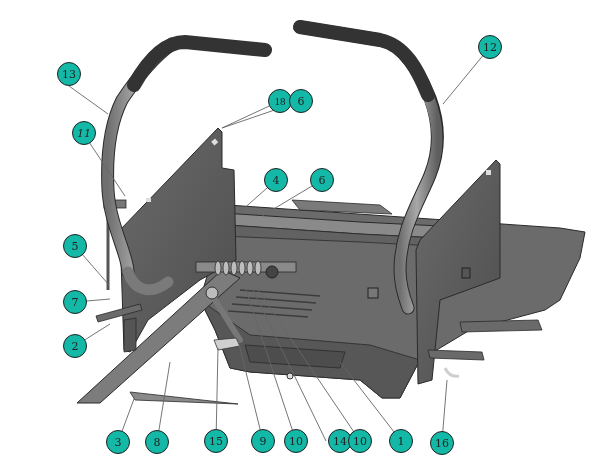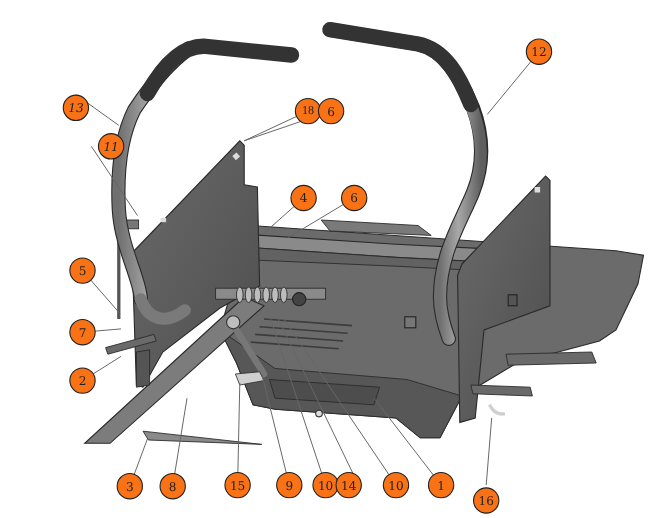--- a/index.html
+++ b/index.html
@@ -18,7 +18,7 @@
       margin-left: -12px; margin-top: -12px;
       border: 1.2px solid #222;
       border-radius: 50%;
-      background: #f97316;
+      background: #14b8a6;
       box-sizing: border-box;
       display: flex; align-items: center; justify-content: center;
       font-family: "DejaVu Serif", serif;

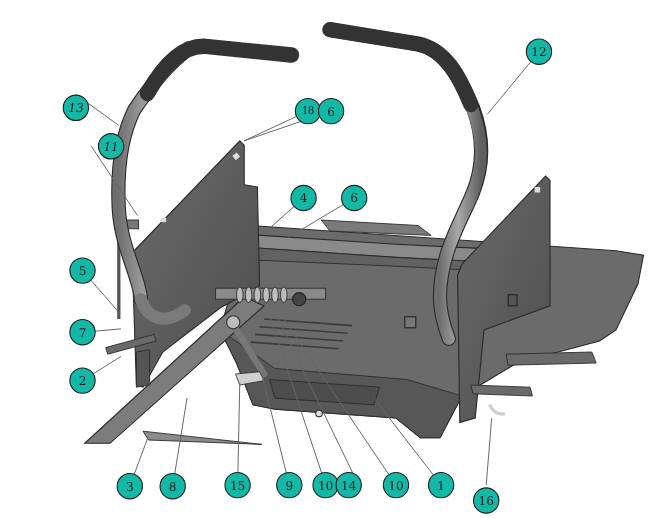--- a/index.html
+++ b/index.html
@@ -147,7 +147,7 @@
   </svg>
 
   <div id="callouts">
-      <div class="callout" style="left: 69px; top: 98px; font-style: italic;">13</div>
+      <div class="callout" style="left: 69px; top: 74px;">13</div>
       <div class="callout" style="left: 280px; top: 101px; font-family: Liberation Serif, serif;">18</div>
       <div class="callout" style="left: 301px; top: 101px;">6</div>
       <div class="callout" style="left: 490px; top: 47px;">12</div>

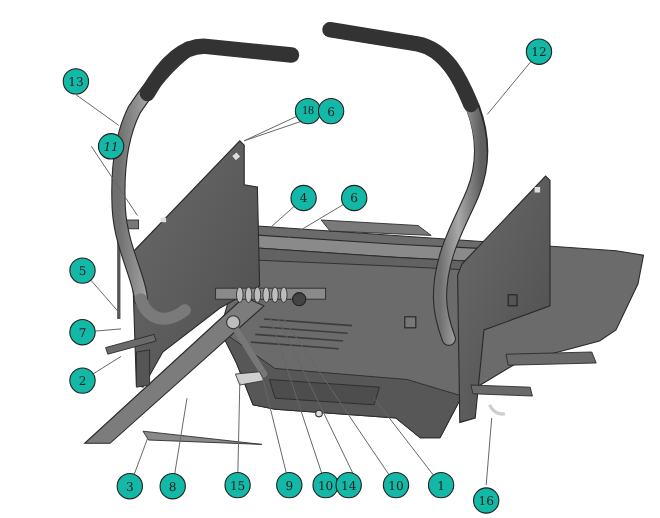--- a/index.html
+++ b/index.html
@@ -151,7 +151,7 @@
       <div class="callout" style="left: 280px; top: 101px; font-family: Liberation Serif, serif;">18</div>
       <div class="callout" style="left: 301px; top: 101px;">6</div>
       <div class="callout" style="left: 490px; top: 47px;">12</div>
-      <div class="callout" style="left: 101px; top: 133px; font-style: italic;">11</div>
+      <div class="callout" style="left: 84px; top: 133px; font-style: italic;">11</div>
       <div class="callout" style="left: 276px; top: 180px;">4</div>
       <div class="callout" style="left: 322px; top: 180px;">6</div>
       <div class="callout" style="left: 75px; top: 246px;">5</div>

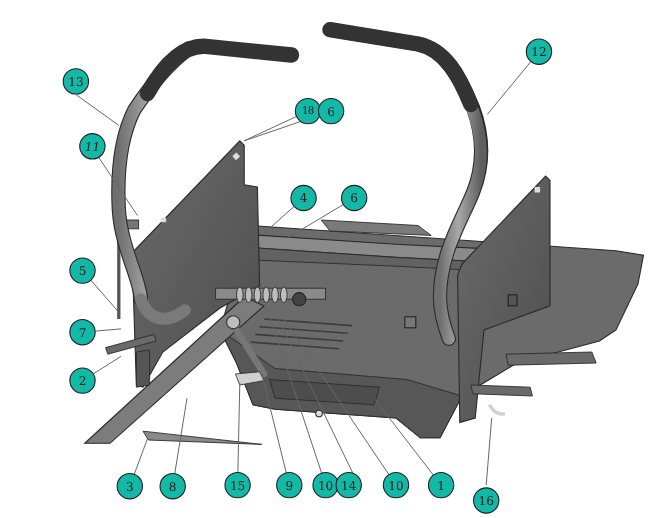--- a/index.html
+++ b/index.html
@@ -162,7 +162,7 @@
       <div class="callout" style="left: 216px; top: 441px;">15</div>
       <div class="callout" style="left: 263px; top: 441px;">9</div>
       <div class="callout" style="left: 296px; top: 441px;">10</div>
-      <div class="callout" style="left: 317px; top: 441px;">14</div>
+      <div class="callout" style="left: 340px; top: 441px;">14</div>
       <div class="callout" style="left: 360px; top: 441px;">10</div>
       <div class="callout" style="left: 401px; top: 441px;">1</div>
       <div class="callout" style="left: 442px; top: 455px;">16</div>

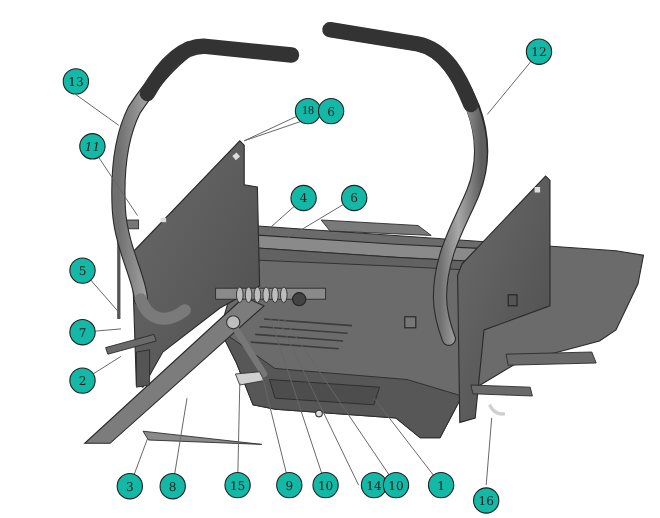--- a/index.html
+++ b/index.html
@@ -165,7 +165,7 @@
       <div class="callout" style="left: 340px; top: 441px;">14</div>
       <div class="callout" style="left: 360px; top: 441px;">10</div>
       <div class="callout" style="left: 401px; top: 441px;">1</div>
-      <div class="callout" style="left: 442px; top: 455px;">16</div>
+      <div class="callout" style="left: 442px; top: 443px;">16</div>
     </div>
 </div>
 

